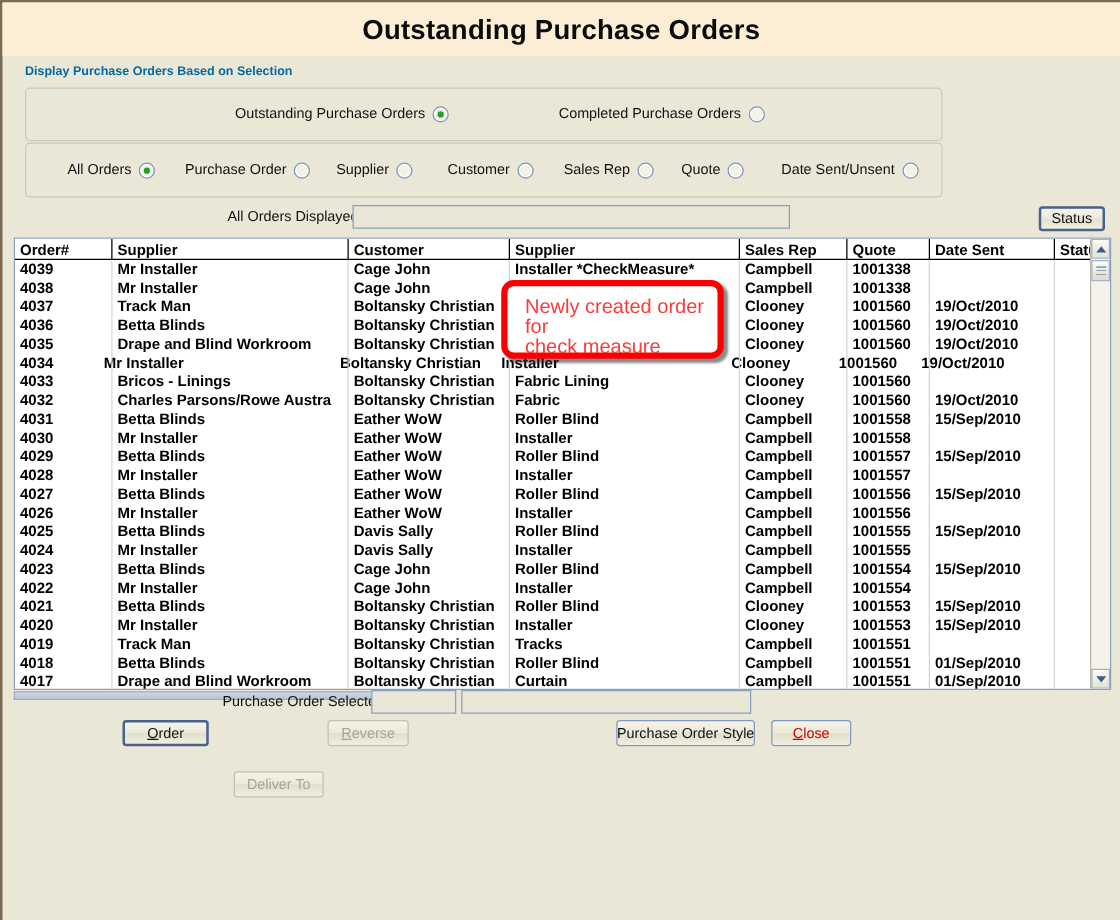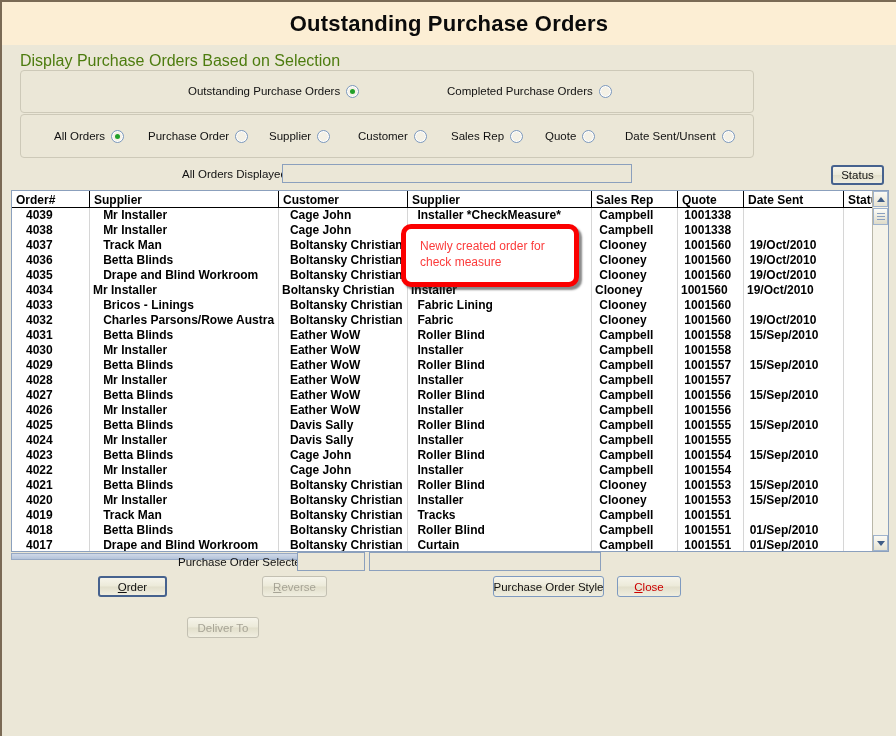--- a/index.html
+++ b/index.html
@@ -33,7 +33,7 @@
   
   .group-caption {
     position: absolute; left: 18px; top: 50px;
-    font-size: 16px; font-weight: normal; color: #4d7c0f;
+    font-size: 10px; font-weight: bold; color: #0369a1;
   }
 
   

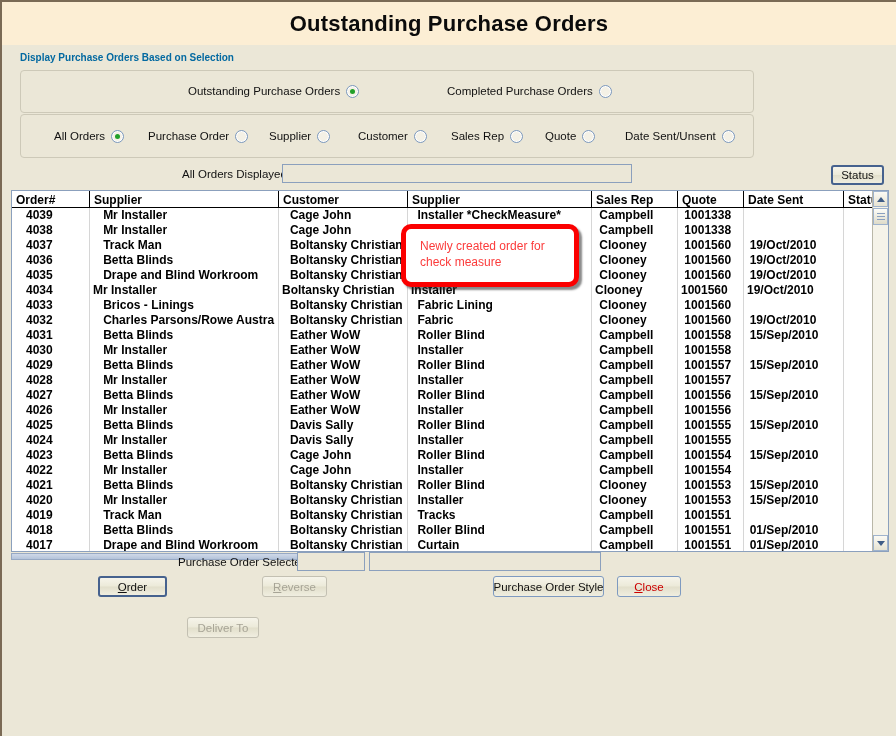--- a/index.html
+++ b/index.html
@@ -143,7 +143,6 @@
     position: relative;
     height: 344px;
     overflow: hidden;
-    padding-left: 10px;
   }
   .grid-row { display: flex; height: 15px; }
   .grid-row .cell {

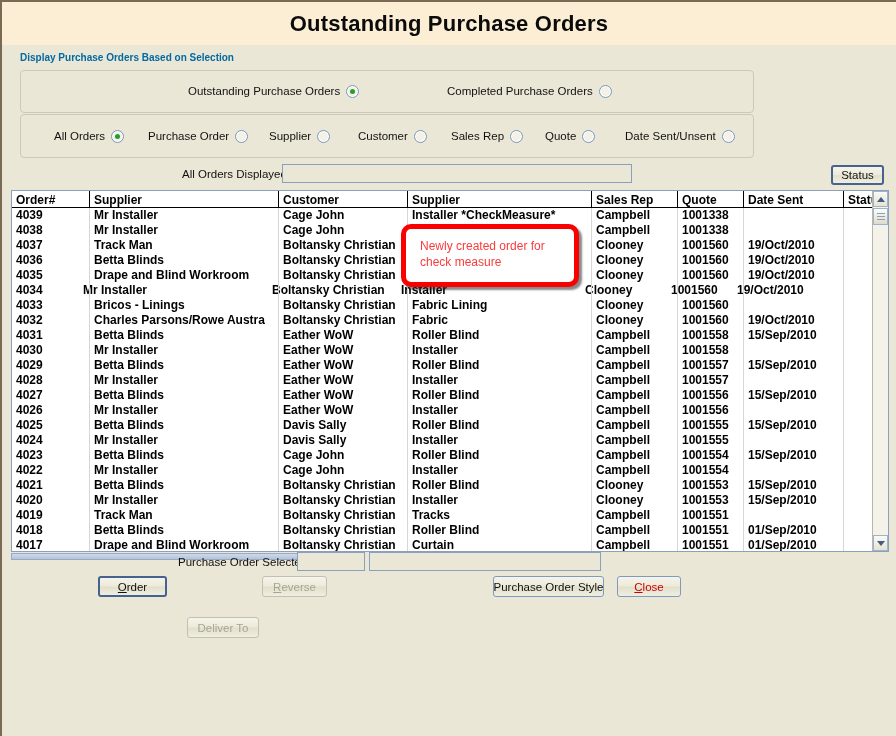--- a/index.html
+++ b/index.html
@@ -216,7 +216,7 @@
   }
   .callout .ctext {
     color: #fb3b3b;
-    font-size: 12px;
+    font-size: 16px;
     line-height: 16px;
     white-space: pre-line;
   }

